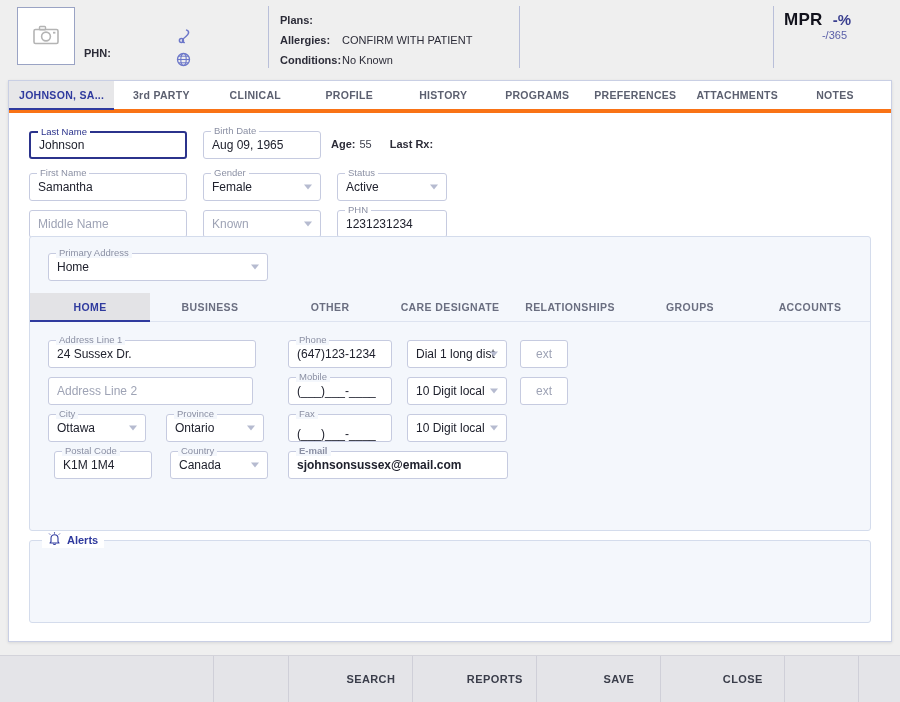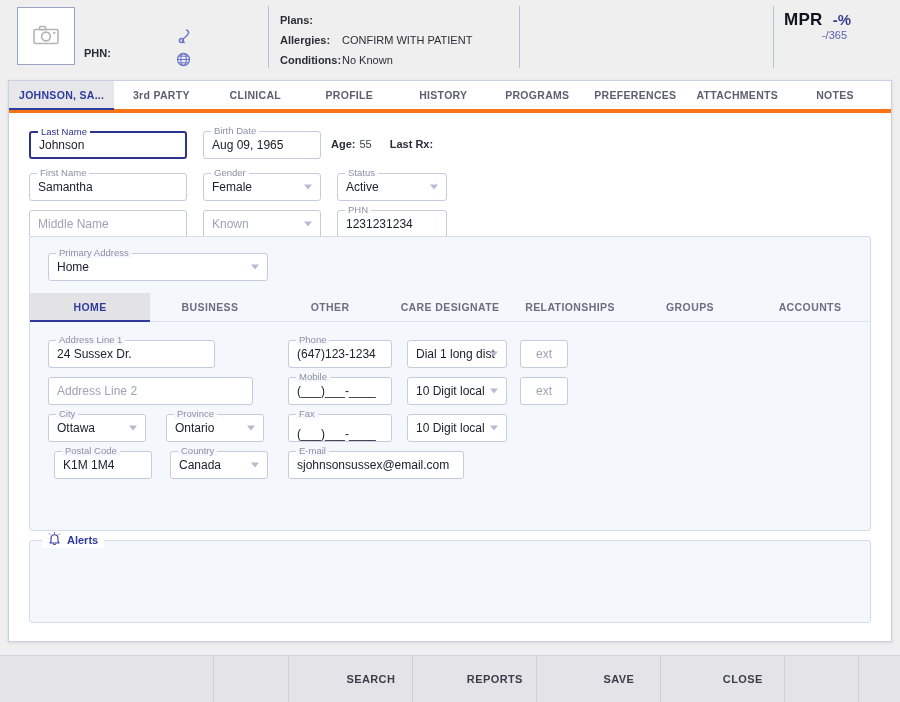--- a/index.html
+++ b/index.html
@@ -513,7 +513,7 @@
 
     <div class="addr-area">
 
-      <div class="a-f field" style="left:18px; top:6px; width:167px;">
+      <div class="a-f field" style="left:18px; top:6px; width:208px;">
         <span class="legend">Address Line 1</span>
         <span class="val">24 Sussex Dr.</span>
       </div>

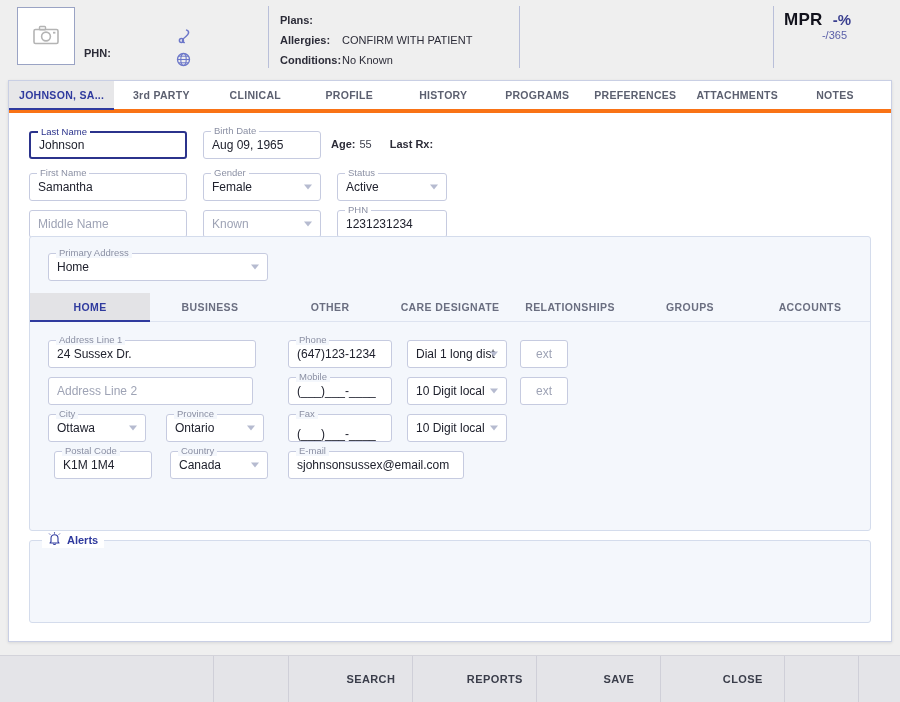--- a/index.html
+++ b/index.html
@@ -578,7 +578,7 @@
         <span class="caret"></span>
       </div>
 
-      <div class="a-f field" style="left:258px; top:117px; width:176px;">
+      <div class="a-f field" style="left:258px; top:117px; width:220px;font-weight:bold;">
         <span class="legend">E-mail</span>
         <span class="val">sjohnsonsussex@email.com</span>
       </div>

